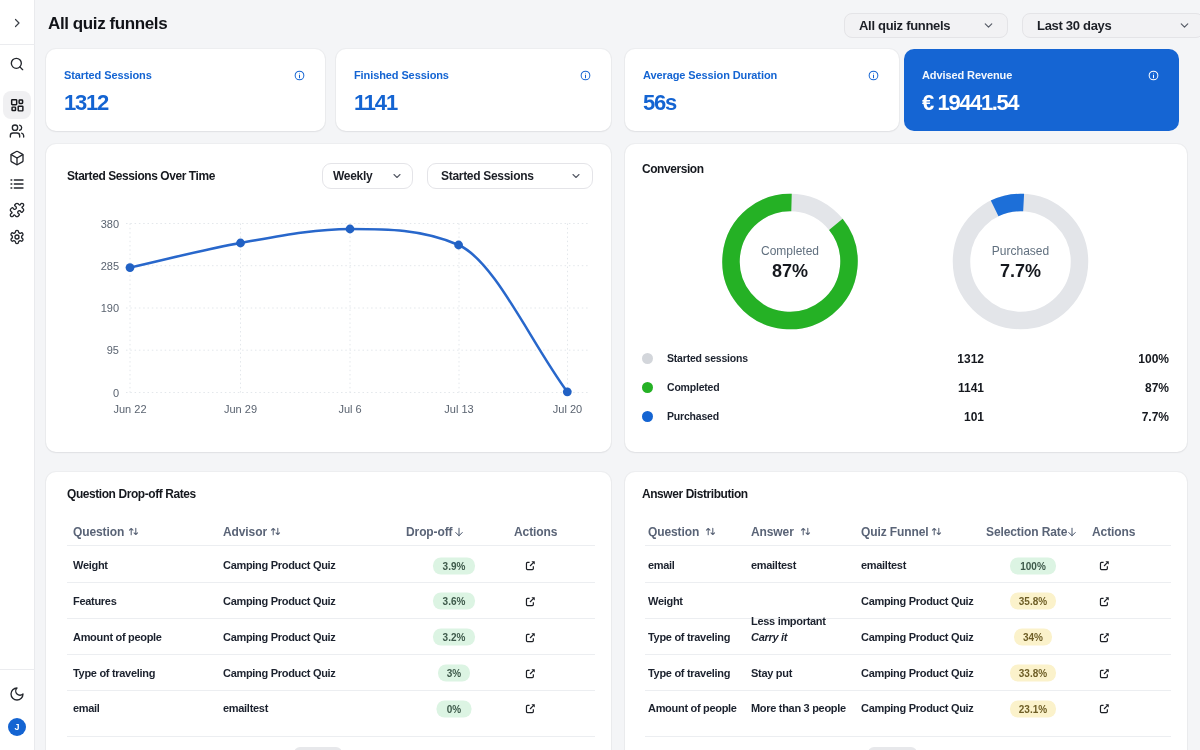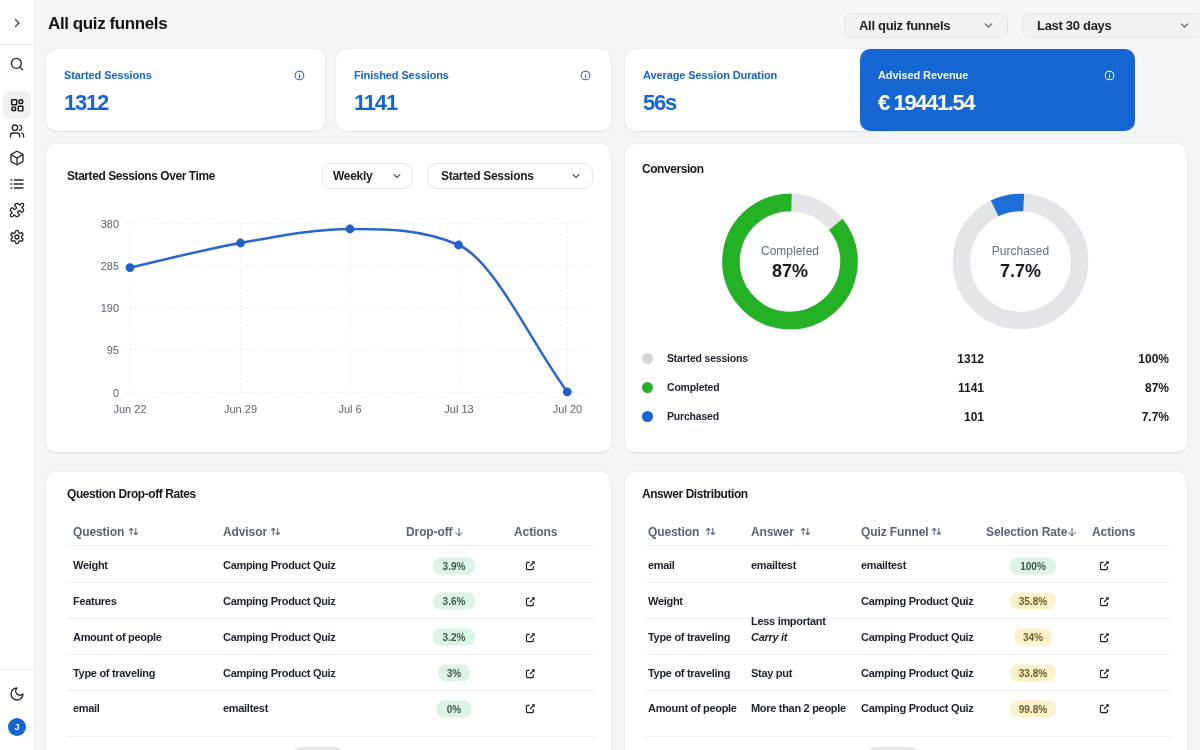--- a/index.html
+++ b/index.html
@@ -121,7 +121,7 @@
       <circle cx="12" cy="7" r="1" fill="#1464d2" stroke="none"></circle>
     </svg>
 </div>
-<div class="stat" style="left:860px; width:275px; background:#1565d3; box-shadow:none;padding-left:12px;">
+<div class="stat" style="left:904px; width:275px; background:#1565d3; box-shadow:none;padding-left:12px;">
   <div class="t" style="color:rgba(255,255,255,.95);">Advised Revenue</div>
     <div class="v" style="color:#fff; letter-spacing:-1.4px;">€ 19441.54</div>
   <svg class="info" width="11" height="11" viewBox="0 0 24 24" fill="none" stroke="#fff" stroke-width="2.2" stroke-linecap="round">

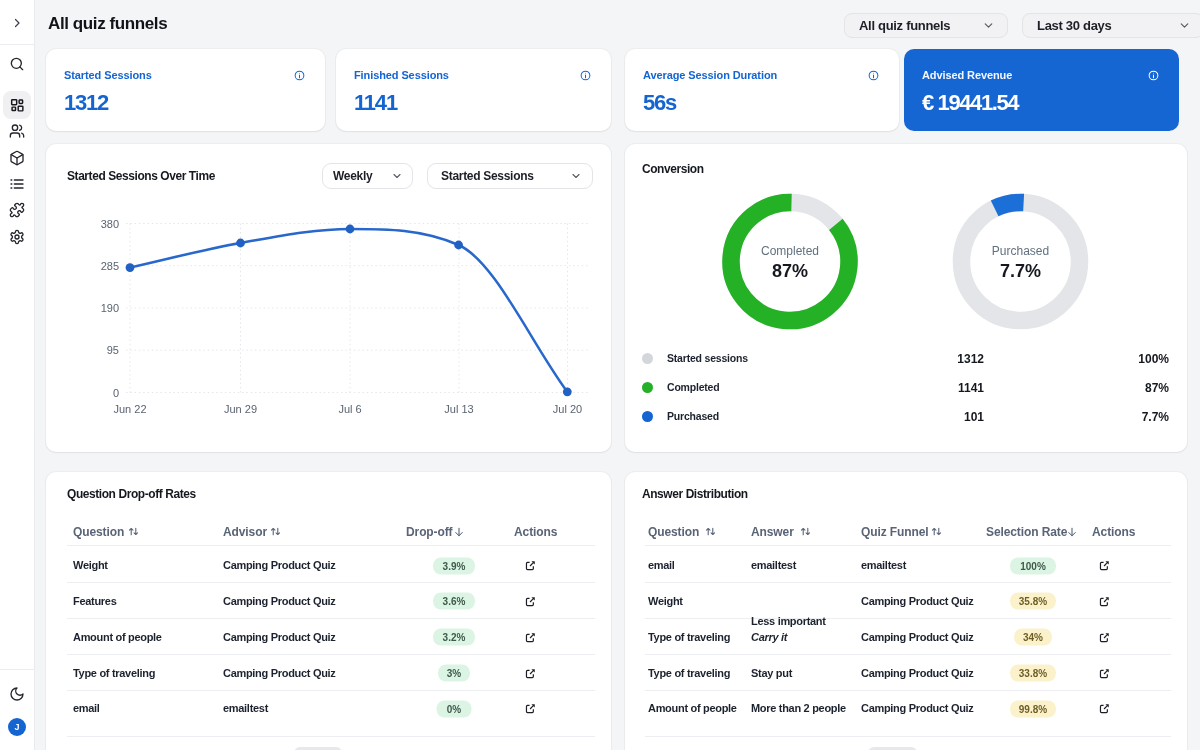--- a/index.html
+++ b/index.html
@@ -343,7 +343,7 @@
     <path d="M14 2.7h7.3V10z" fill="#1b1e24" stroke="none"></path>
   </svg>
 <div class="abs trow" style="left:648px; top:702.0px;">Amount of people</div>
-<div class="abs trow" style="left:751px; top:702.0px;">More than 2 people</div>
+<div class="abs trow" style="left:751px; top:702.0px;">More than 3 people</div>
 <div class="abs trow" style="left:861px; top:702.0px;">Camping Product Quiz</div>
 <div class="badge byellow" style="left:1033px; top:708.5px; width:46px;">99.8%</div>
 <svg class="abs" style="left:1099.2px; top:703.1px;" width="11" height="11" viewBox="0 0 24 24" fill="none" stroke="#1b1e24" stroke-width="2.6" stroke-linejoin="round">

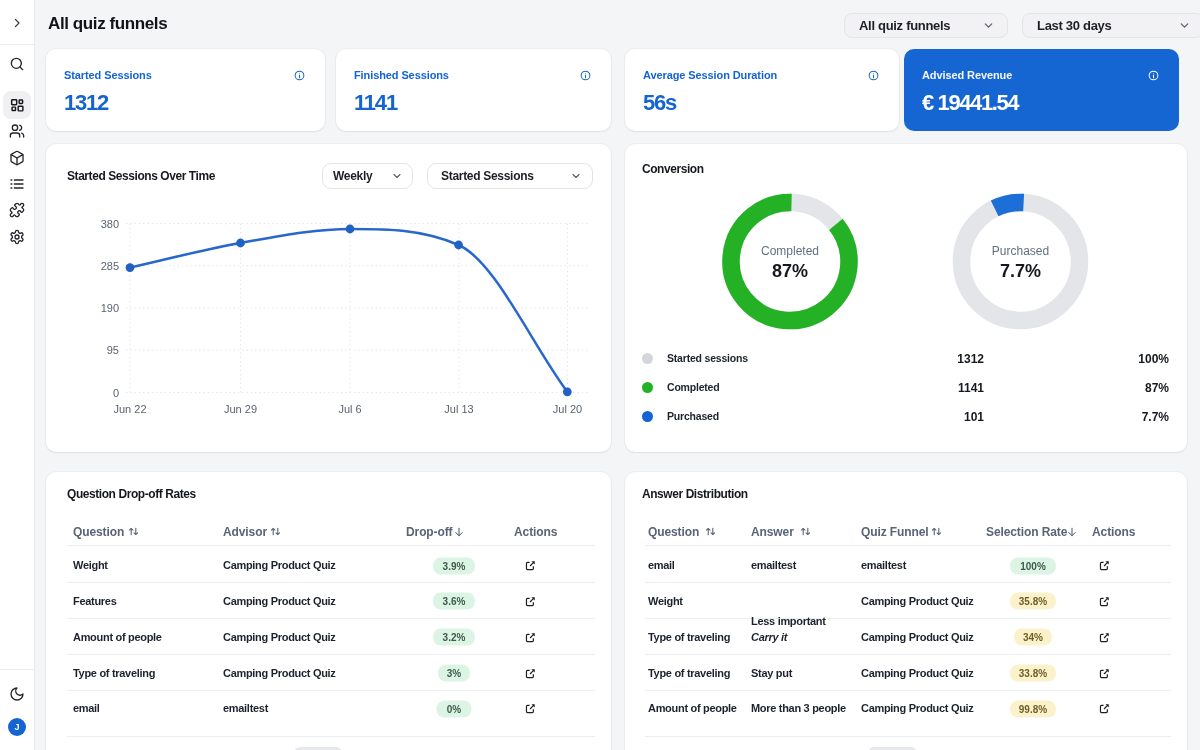--- a/index.html
+++ b/index.html
@@ -345,7 +345,7 @@
 <div class="abs trow" style="left:648px; top:702.0px;">Amount of people</div>
 <div class="abs trow" style="left:751px; top:702.0px;">More than 3 people</div>
 <div class="abs trow" style="left:861px; top:702.0px;">Camping Product Quiz</div>
-<div class="badge byellow" style="left:1033px; top:708.5px; width:46px;">99.8%</div>
+<div class="badge byellow" style="left:1033px; top:708.5px; width:46px;">23.1%</div>
 <svg class="abs" style="left:1099.2px; top:703.1px;" width="11" height="11" viewBox="0 0 24 24" fill="none" stroke="#1b1e24" stroke-width="2.6" stroke-linejoin="round">
     <path d="M18.2 13.5v5.1a2.2 2.2 0 0 1-2.2 2.2H5.4a2.2 2.2 0 0 1-2.2-2.2V7.5a2.2 2.2 0 0 1 2.2-2.2H10"></path>
     <line x1="11" y1="13" x2="18.8" y2="5.2"></line>

